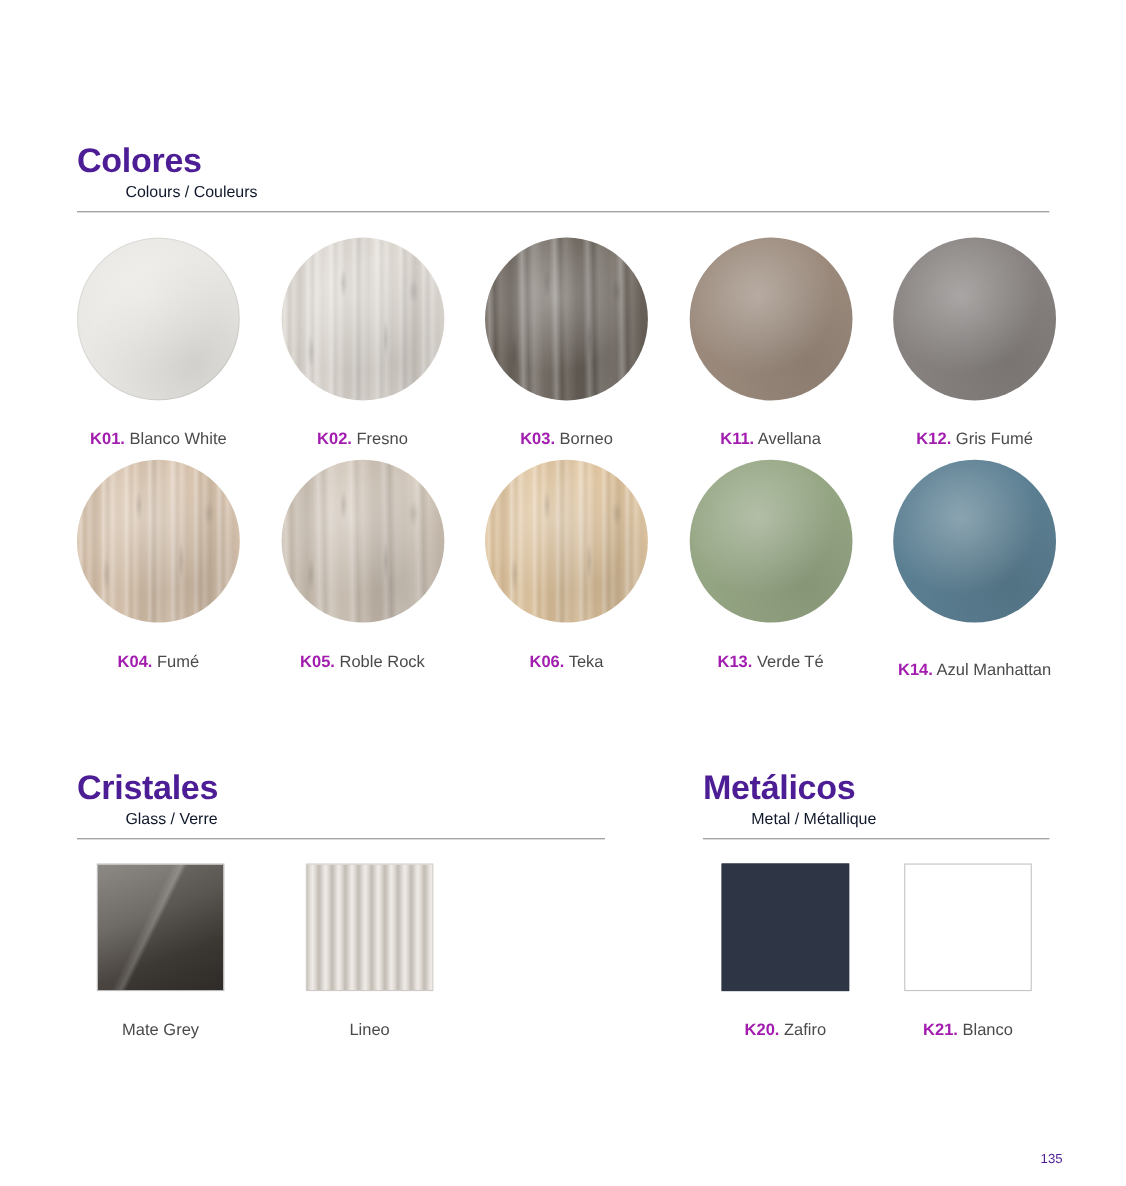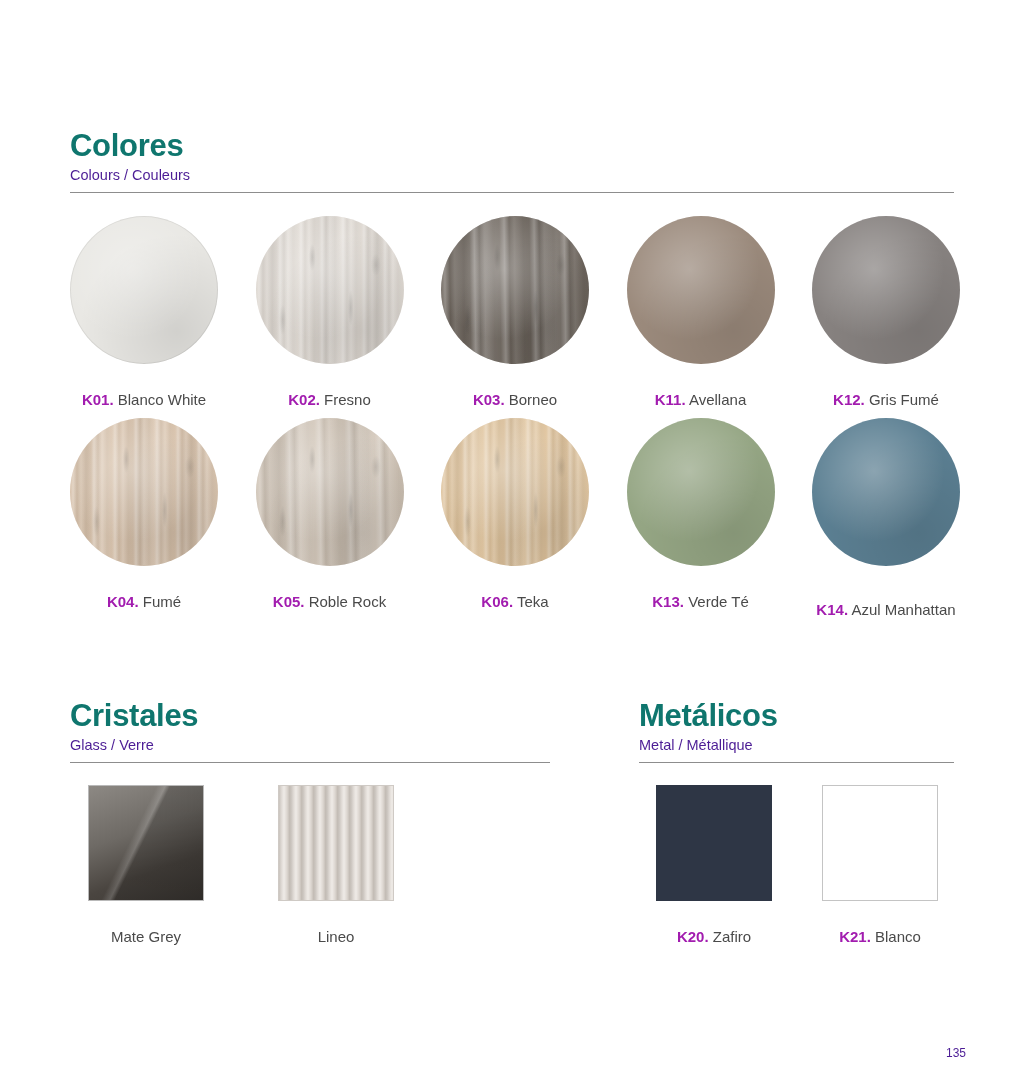--- a/index.html
+++ b/index.html
@@ -30,7 +30,7 @@
     font-weight: bold;
     letter-spacing: -0.3px;
     line-height: 1;
-    color: #0f766e;
+    color: #4c1d95;
     margin: 0;
     white-space: nowrap;
   }

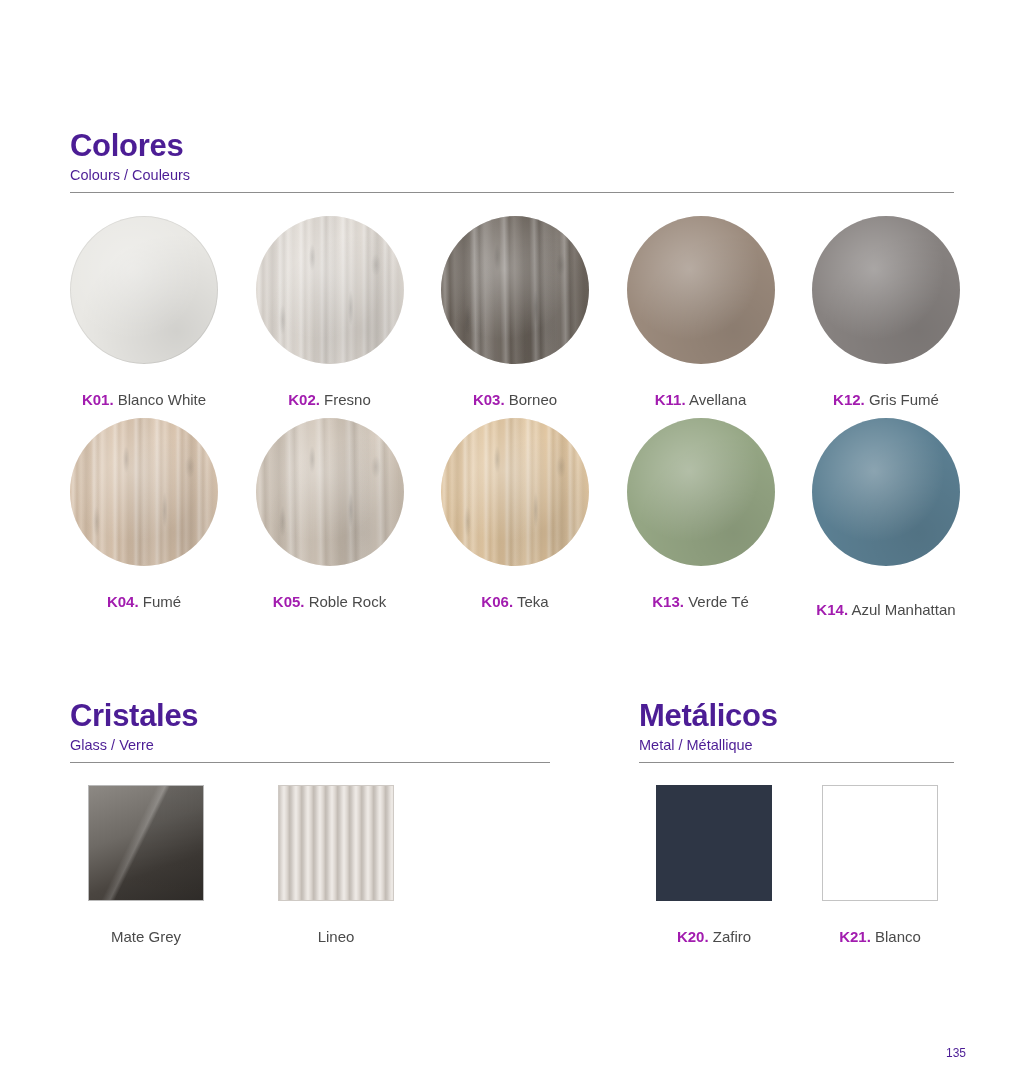--- a/index.html
+++ b/index.html
@@ -37,10 +37,11 @@
   .section-sub {
     font-size: 14.5px;
     font-weight: normal;
-    color: #4c1d95;
+    color: #0f172a;
     line-height: 1;
     margin-top: 7px;
     white-space: nowrap;
+    margin-left: 44px;
   }
   .section-rule {
     border-bottom: 1.3px solid #8d8d8d;

